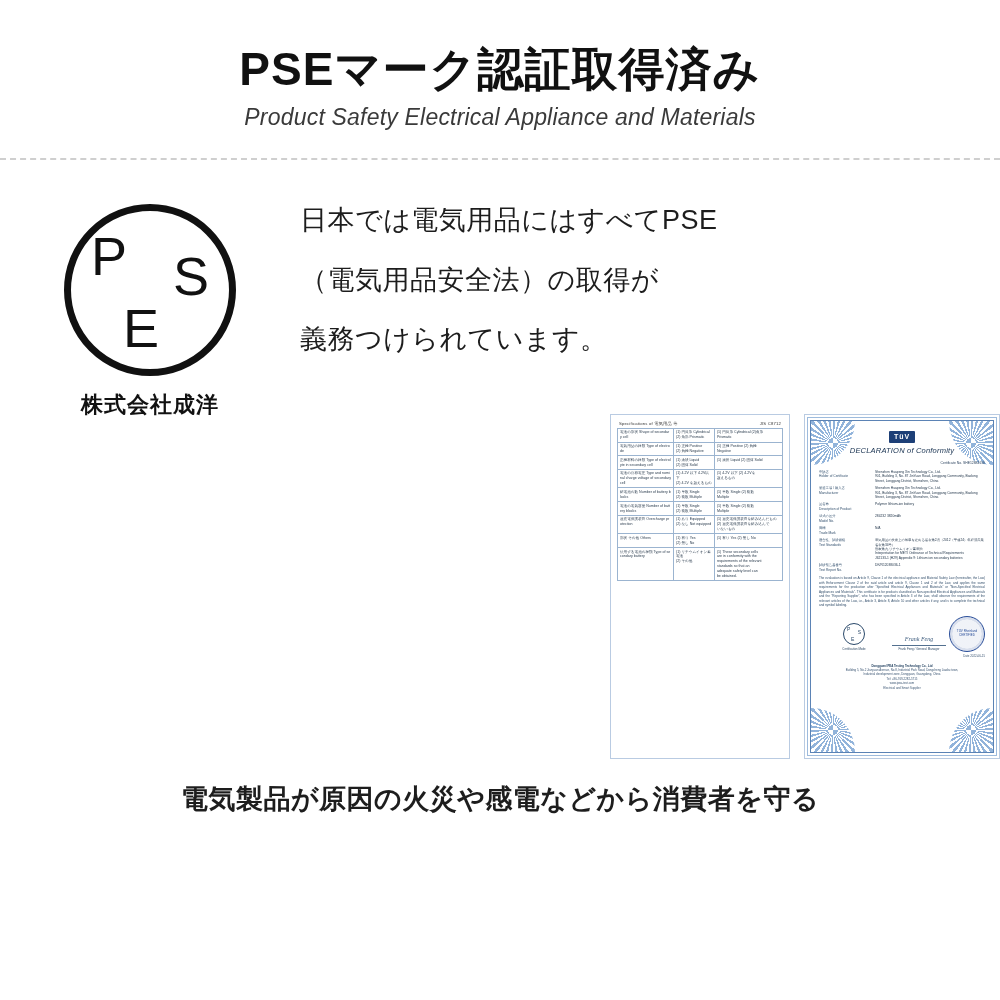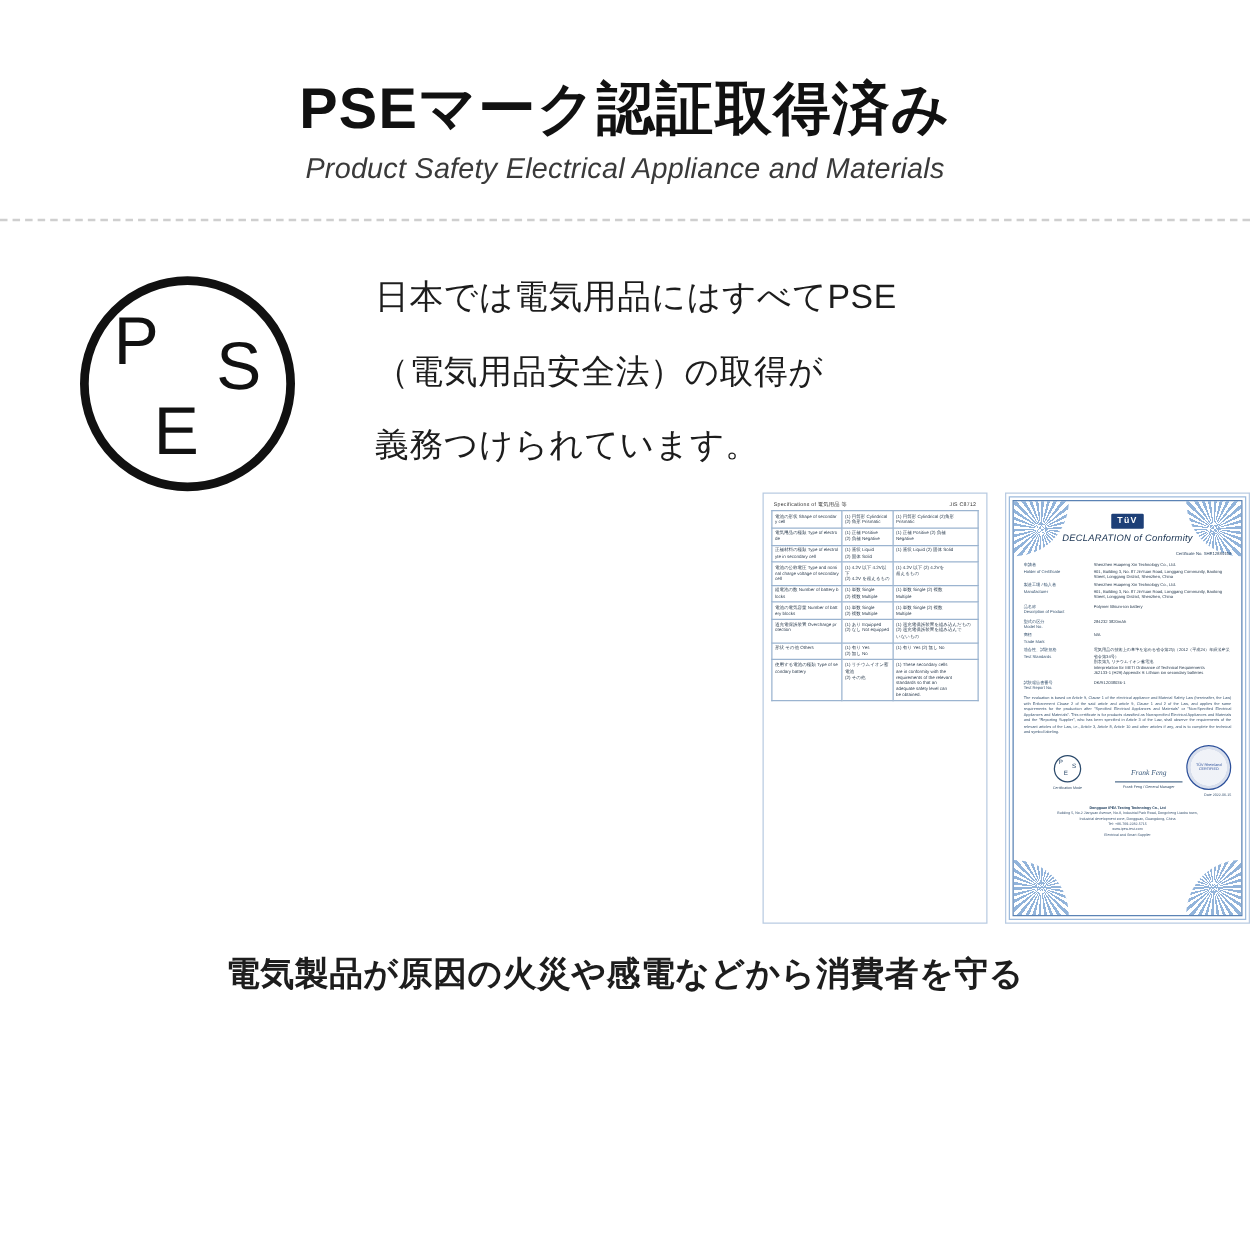--- a/index.html
+++ b/index.html
@@ -24,7 +24,7 @@
 
   
   .header {
-    padding-top: 60px;
+    padding-top: 43px;
     text-align: center;
   }
   .header-title {

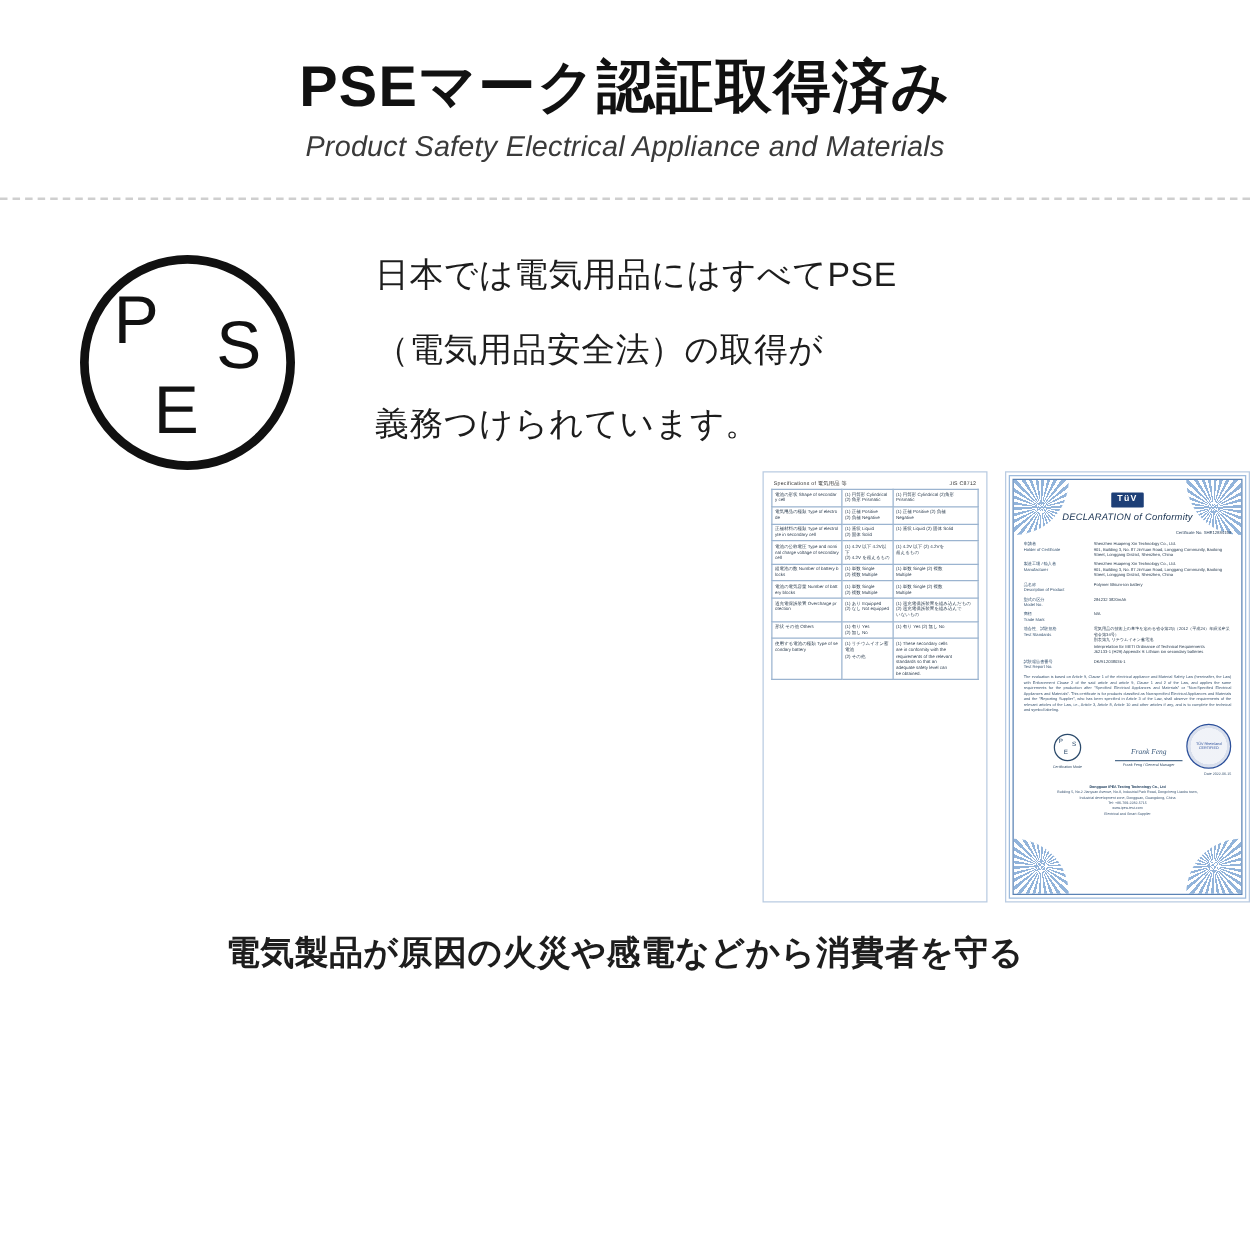--- a/index.html
+++ b/index.html
@@ -328,6 +328,7 @@
           <span class="l l-e">E</span>
         </div>
       </div>
+      <div class="company">株式会社成洋</div>
     </div>
 
     <div class="lead-text">

